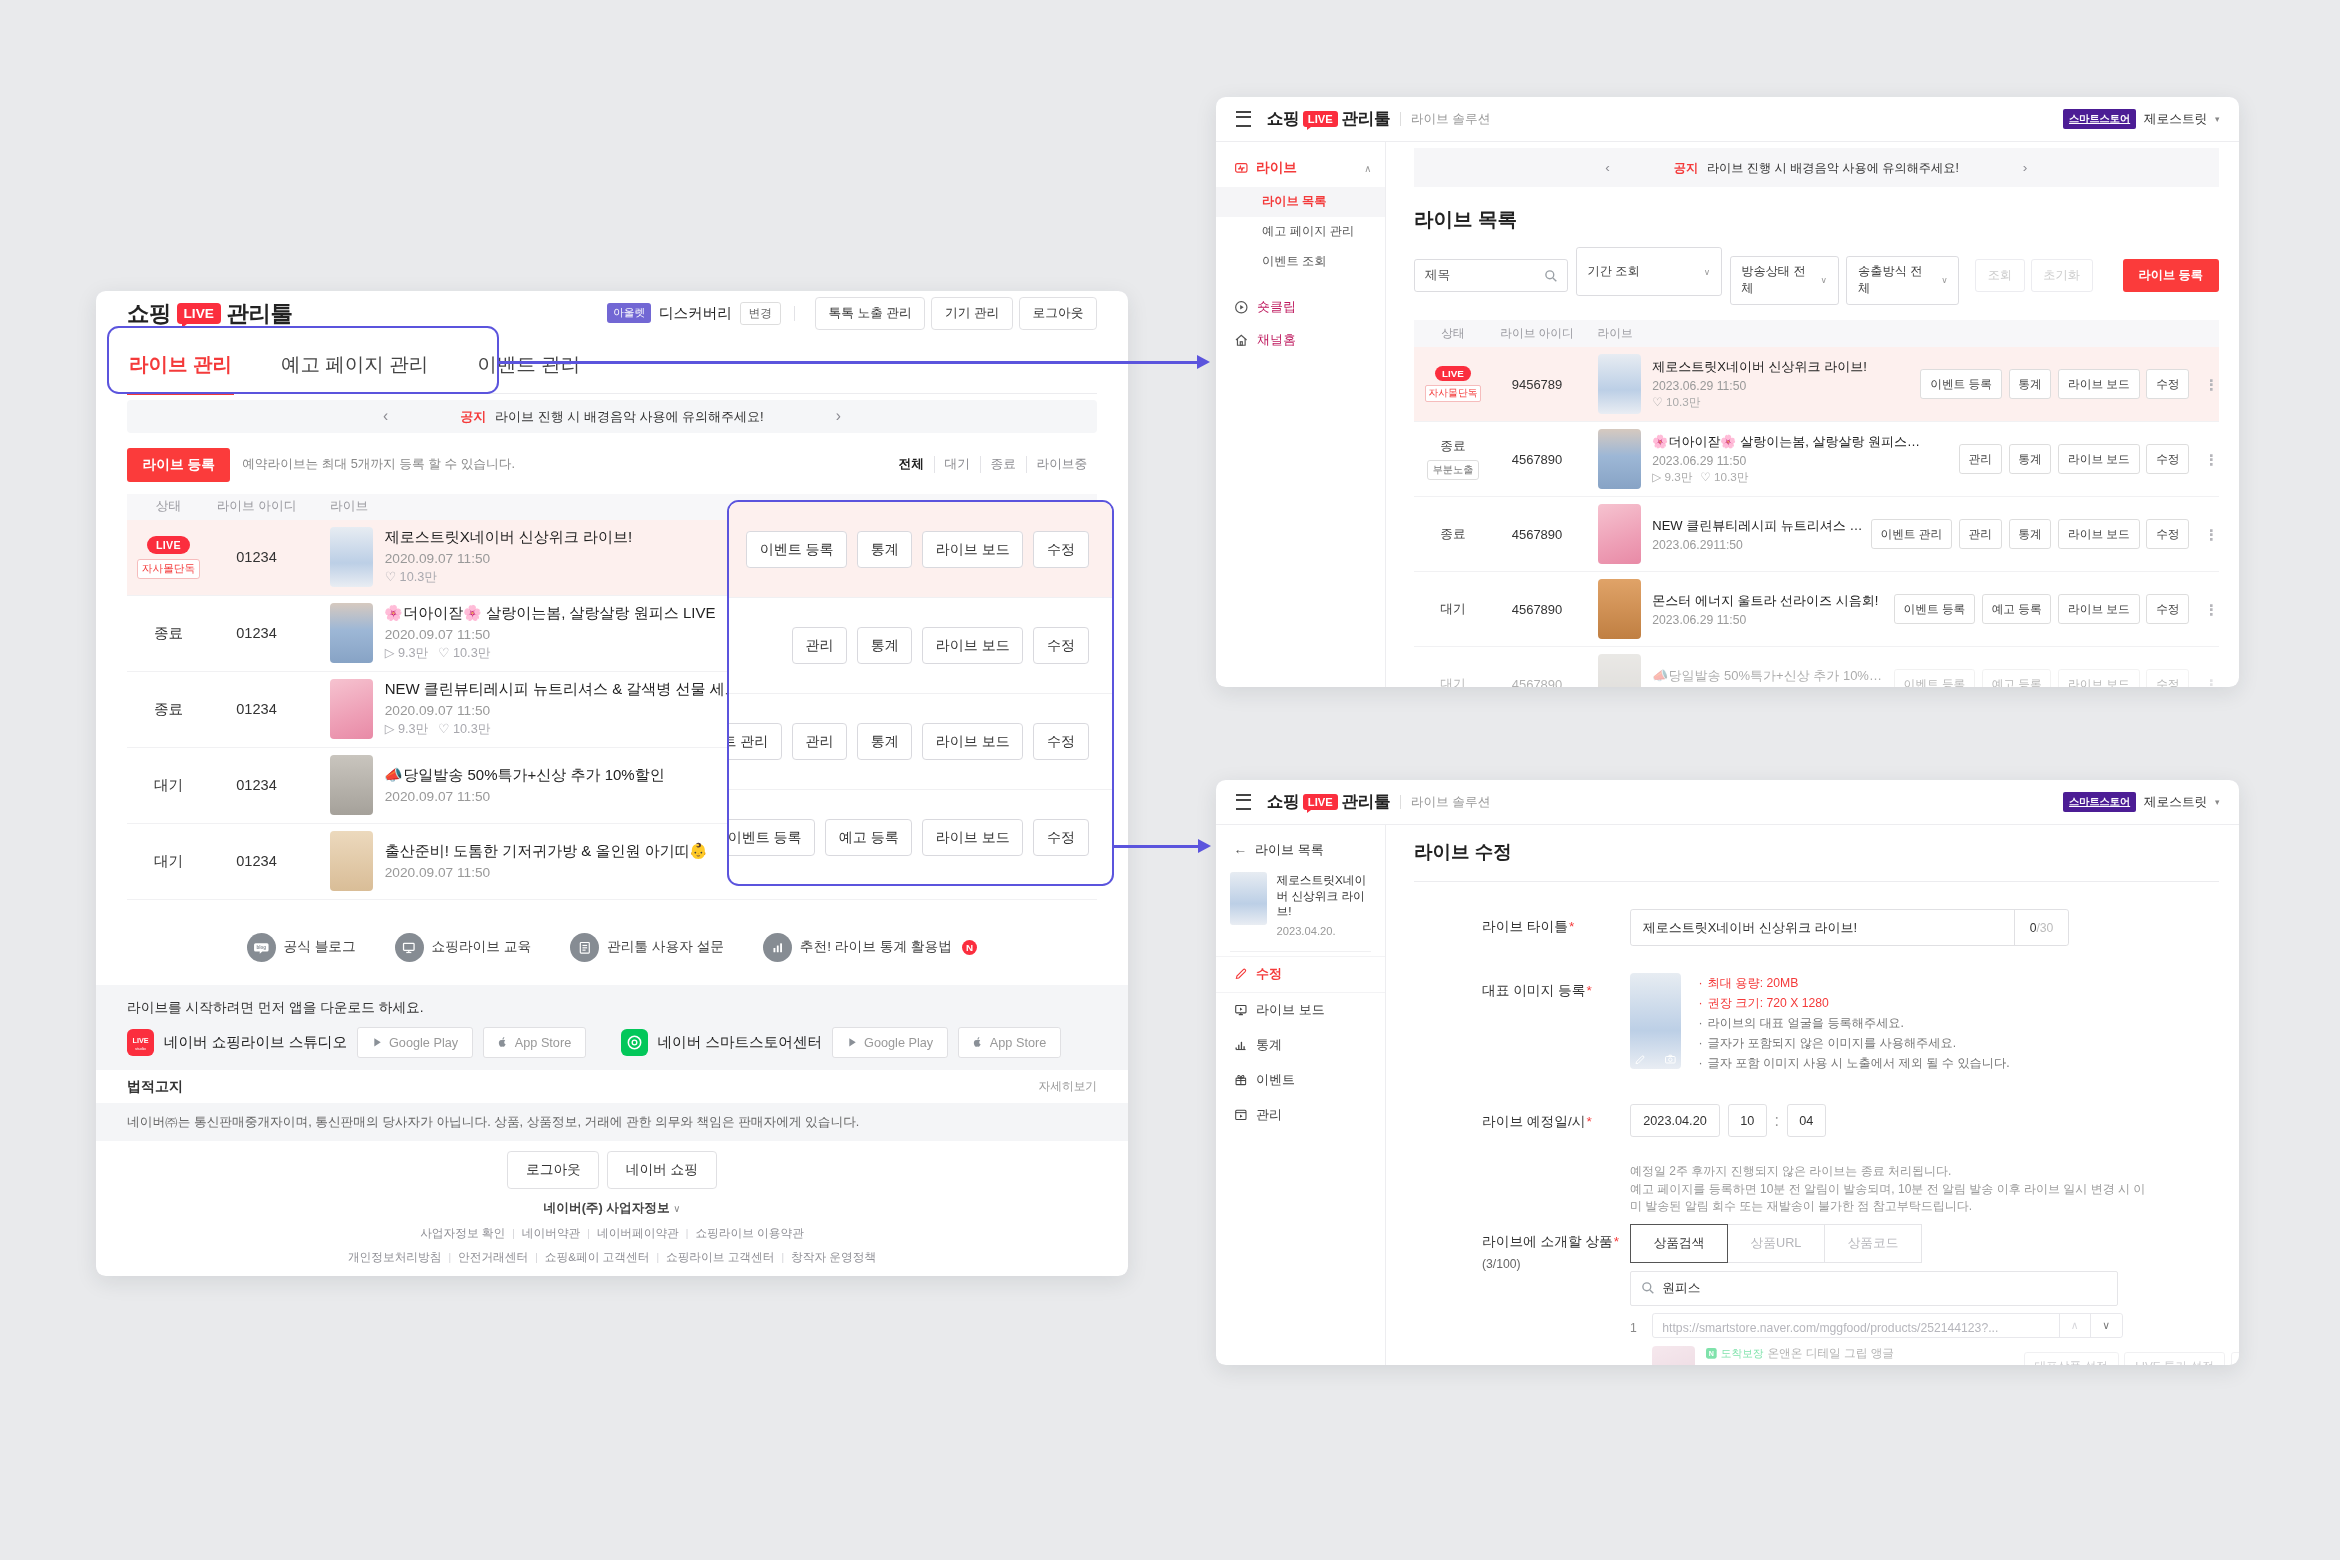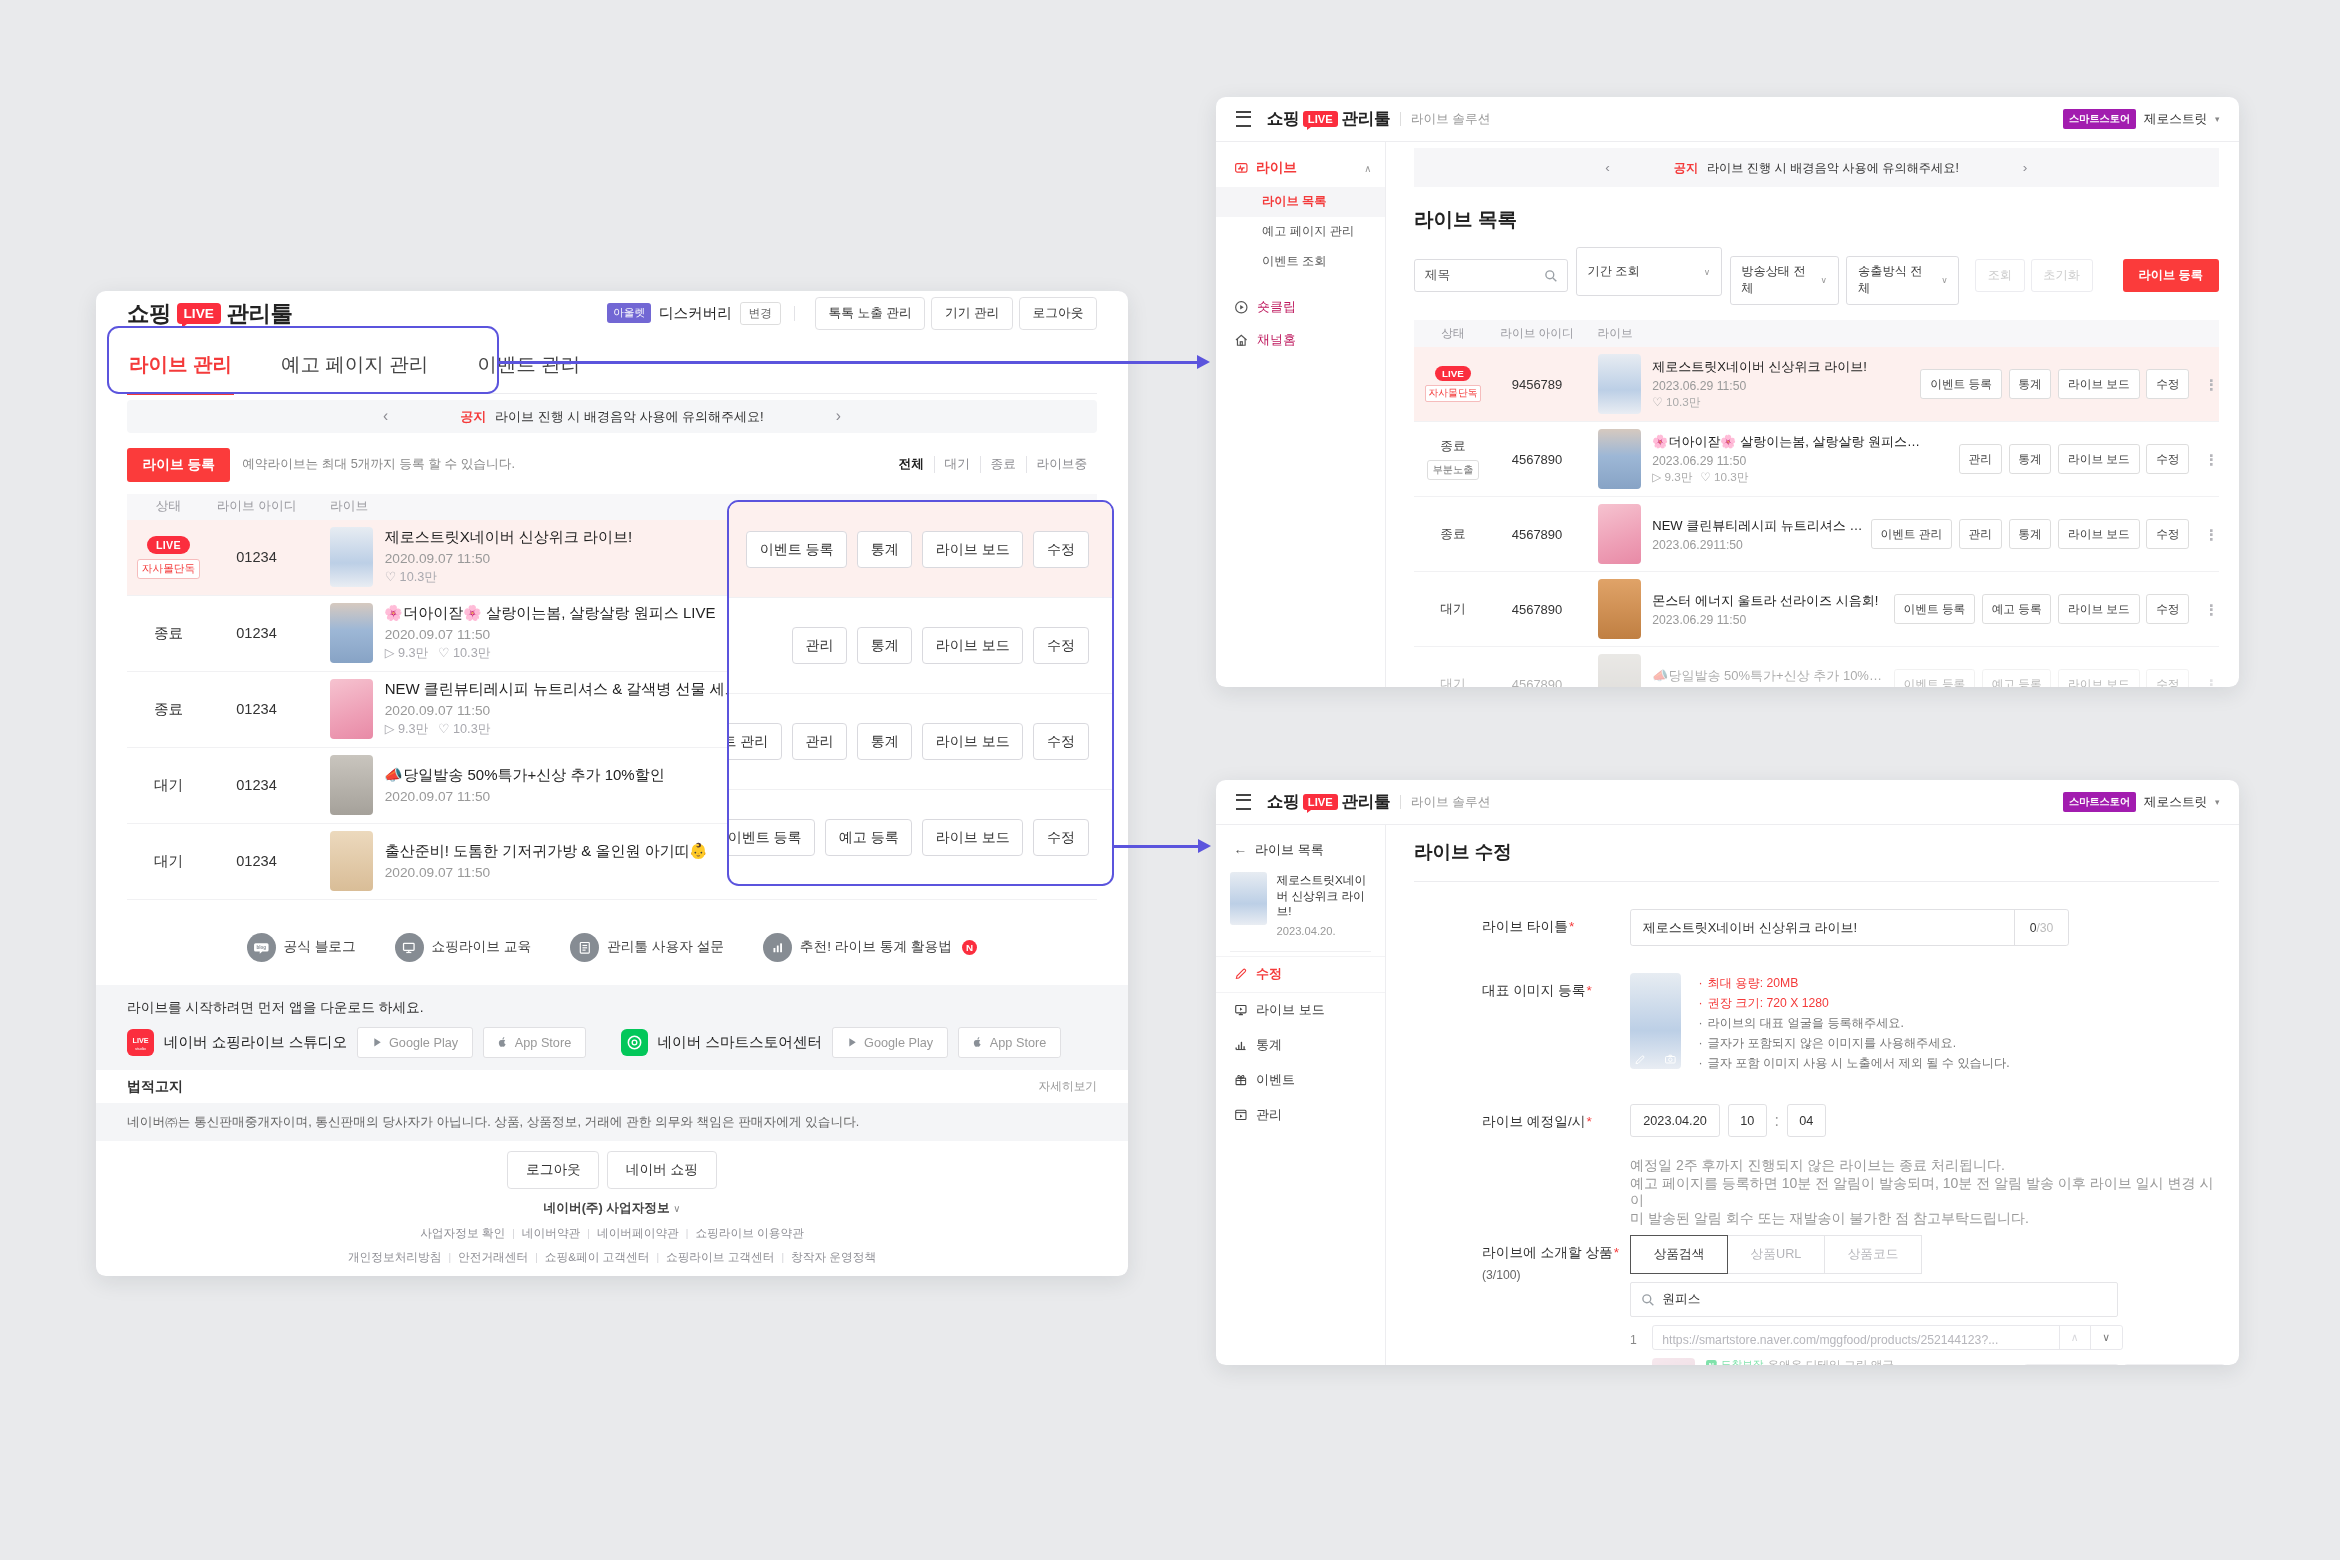--- a/index.html
+++ b/index.html
@@ -92,7 +92,7 @@
   .np-hsep{width:1px;height:13.7px;background:#ddd;margin:0 9.8px;}
   .np-sub{font-size:12.7px;color:#999;}
   .np-head-r{margin-left:auto;display:flex;align-items:center;gap:7.8px;}
-  .store-badge{background:#a21caf;color:#fff;font-size:10.2px;font-weight:bold;padding:2.9px 5.9px;border-radius:2px;}
+  .store-badge{background:#4c1d95;color:#fff;font-size:10.2px;font-weight:bold;padding:2.9px 5.9px;border-radius:2px;text-decoration:underline;}
   .store-name{font-size:12.7px;color:#333;}
   .store-caret{font-size:8.8px;color:#888;}
   .np-side{position:absolute;left:0;top:45px;bottom:0;width:170px;border-right:1px solid #ededf0;box-sizing:border-box;}

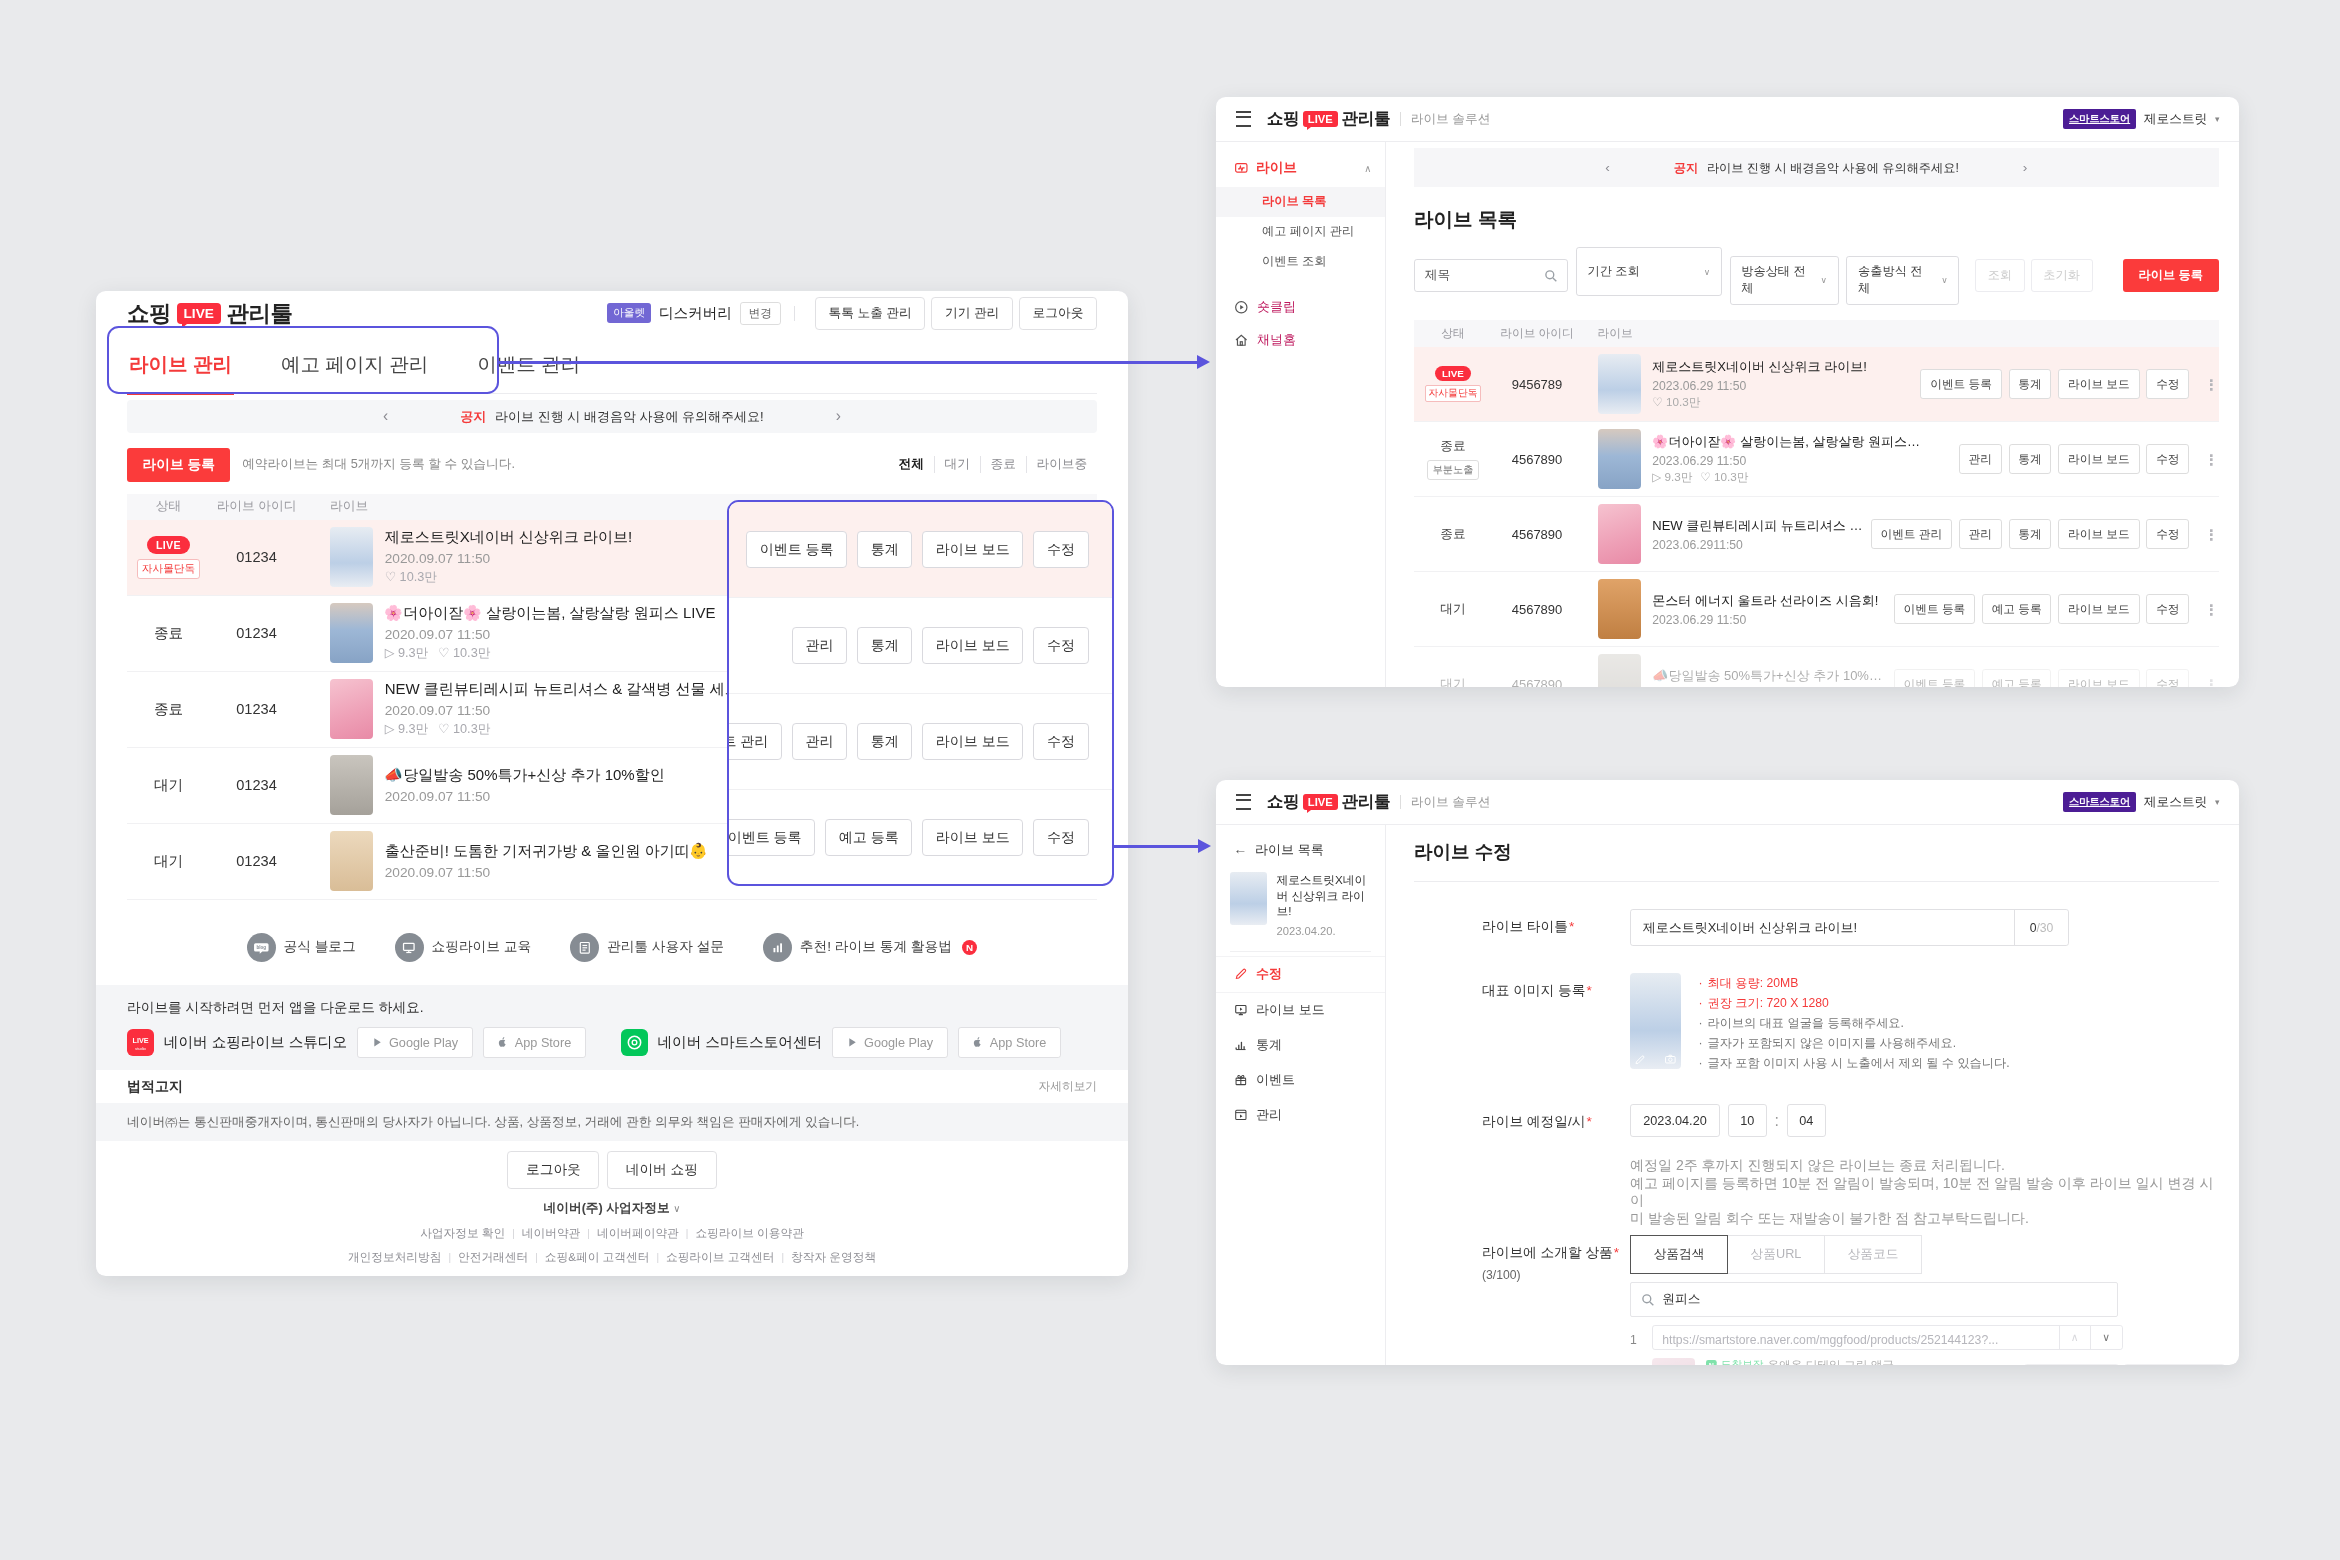--- a/index.html
+++ b/index.html
@@ -168,7 +168,7 @@
   .s-box{height:33px;border:1px solid #e0e0e3;border-radius:2.9px;display:inline-flex;align-items:center;justify-content:center;font-size:12.7px;color:#333;box-sizing:border-box;}
   .s-date{width:90px;} .s-hm{width:39px;}
   .s-colon{color:#999;}
-  .s-help{margin-top:20px;font-size:14px;color:#999;line-height:17.6px;}
+  .s-help{margin-top:26px;font-size:12px;color:#999;line-height:17.6px;}
   .row-prod{margin-top:7.8px;}
   .p-tabs{display:flex;}
   .p-tab{width:98px;height:39px;border:1px solid #e5e5e8;display:flex;align-items:center;justify-content:center;font-size:12.7px;color:#b5b5ba;background:#fff;margin-left:-1px;box-sizing:border-box;}

